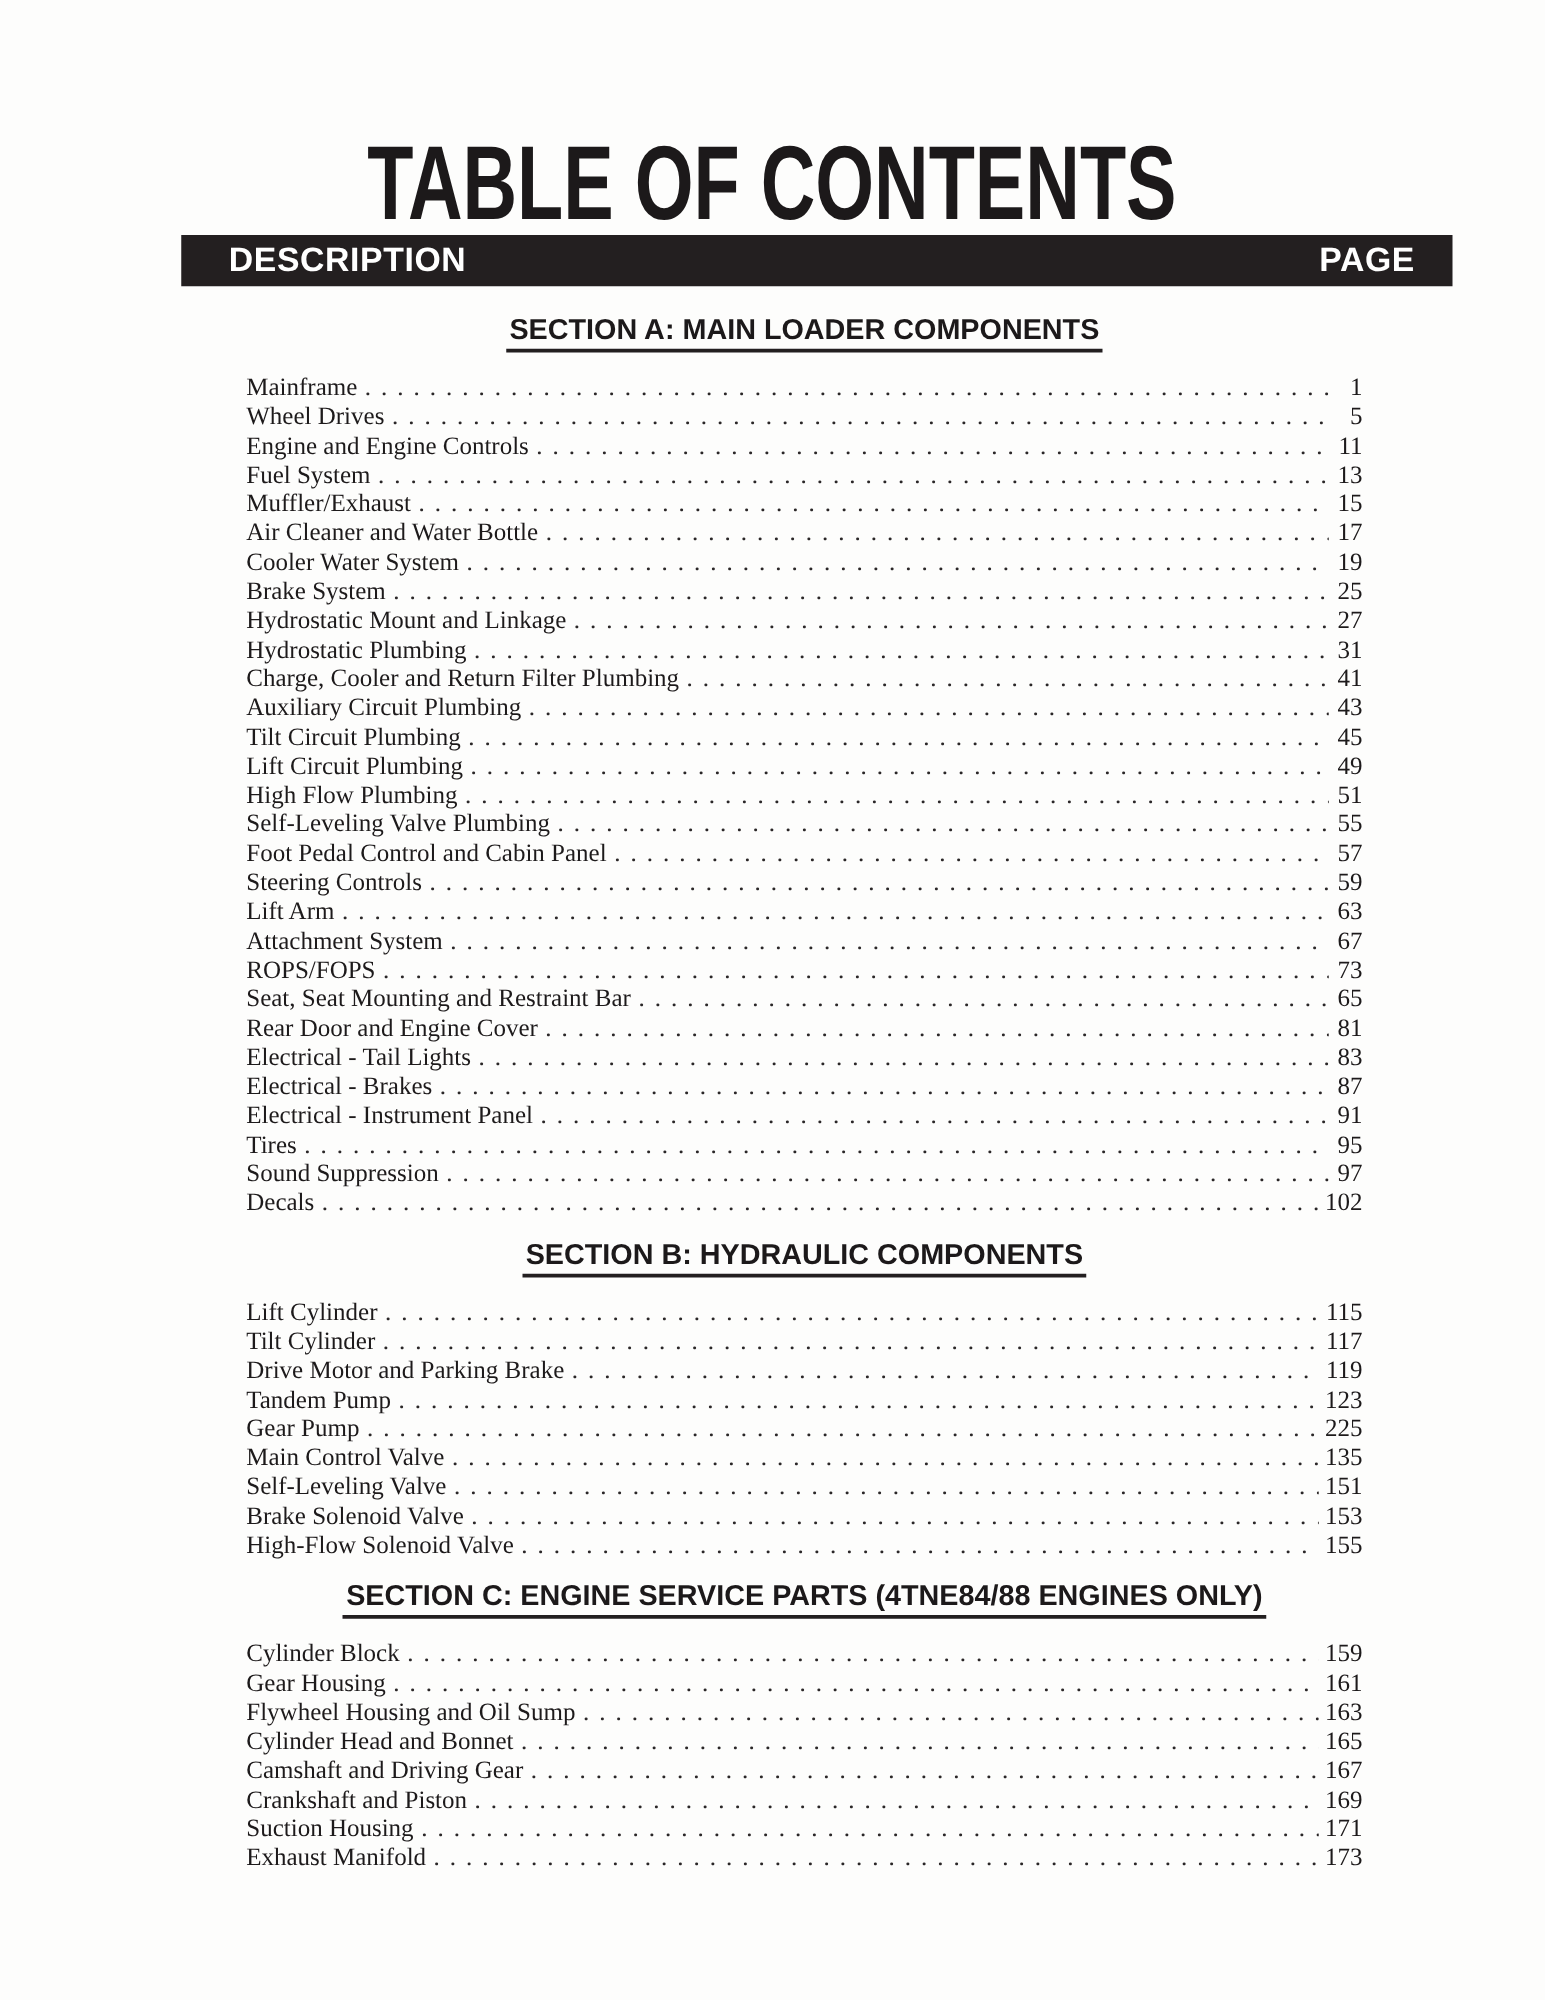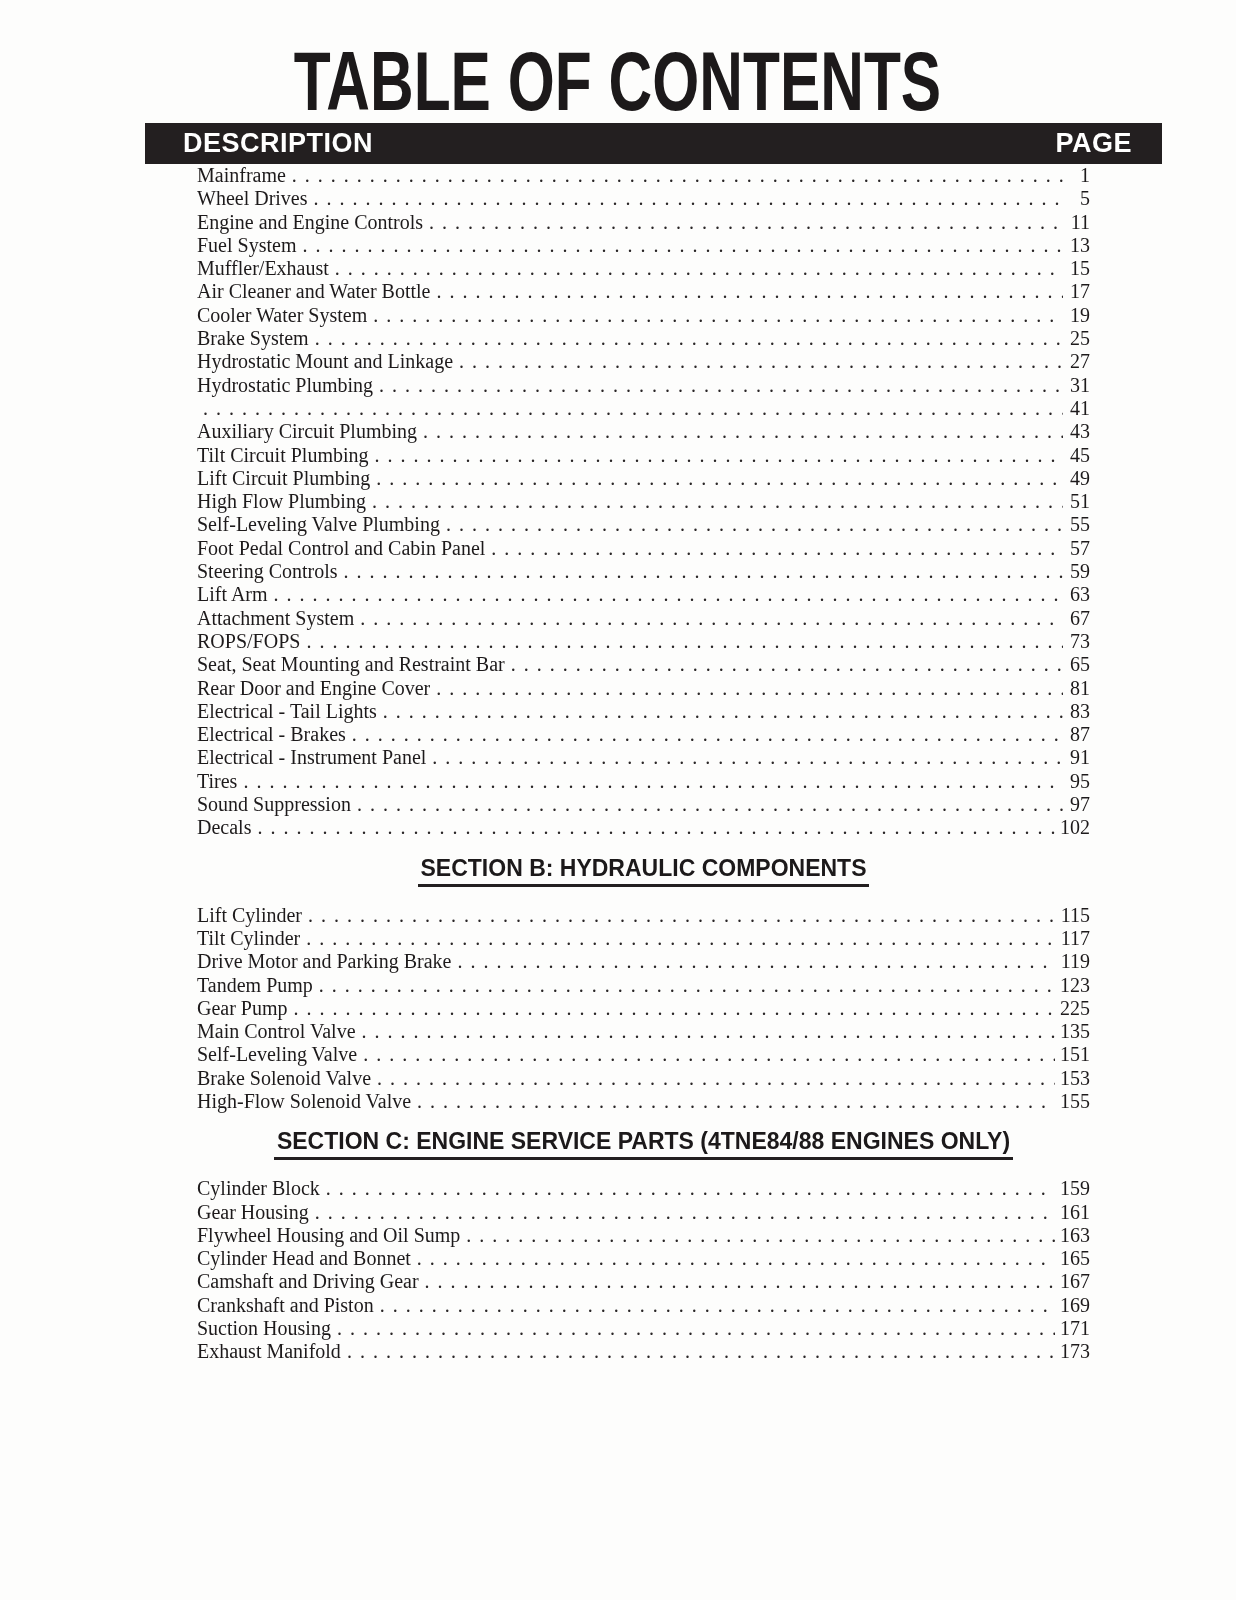--- a/index.html
+++ b/index.html
@@ -18,7 +18,7 @@
   }
   
   .title-wrap {
-    padding-top: 39px;
+    padding-top: 104px;
     text-align: center;
     line-height: 1;
   }

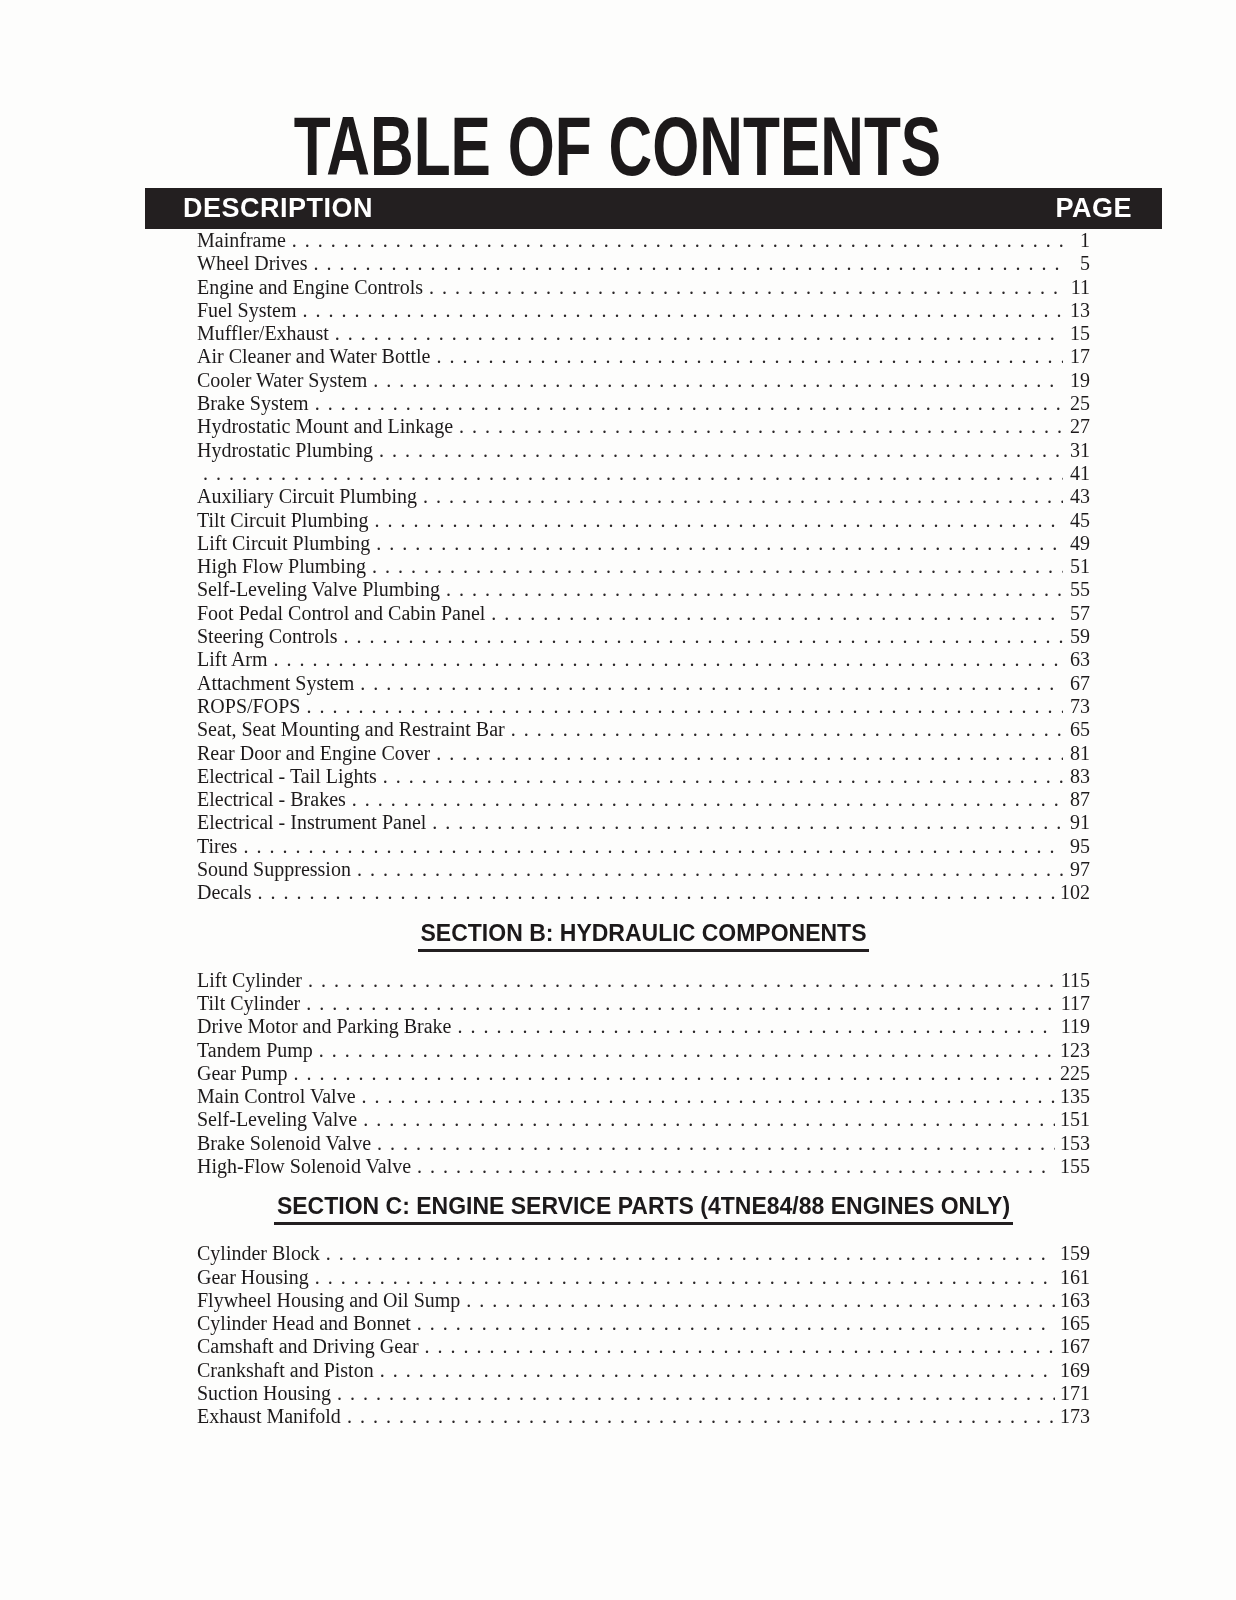--- a/index.html
+++ b/index.html
@@ -112,6 +112,9 @@
 
   <div class="toc">
   <section class="toc-section">
+    <h2 class="section-heading">
+      <span class="heading-text">SECTION A: MAIN LOADER COMPONENTS</span>
+    </h2>
     <div class="entries">
   <div class="toc-entry">
     <span class="entry-label">Mainframe</span>

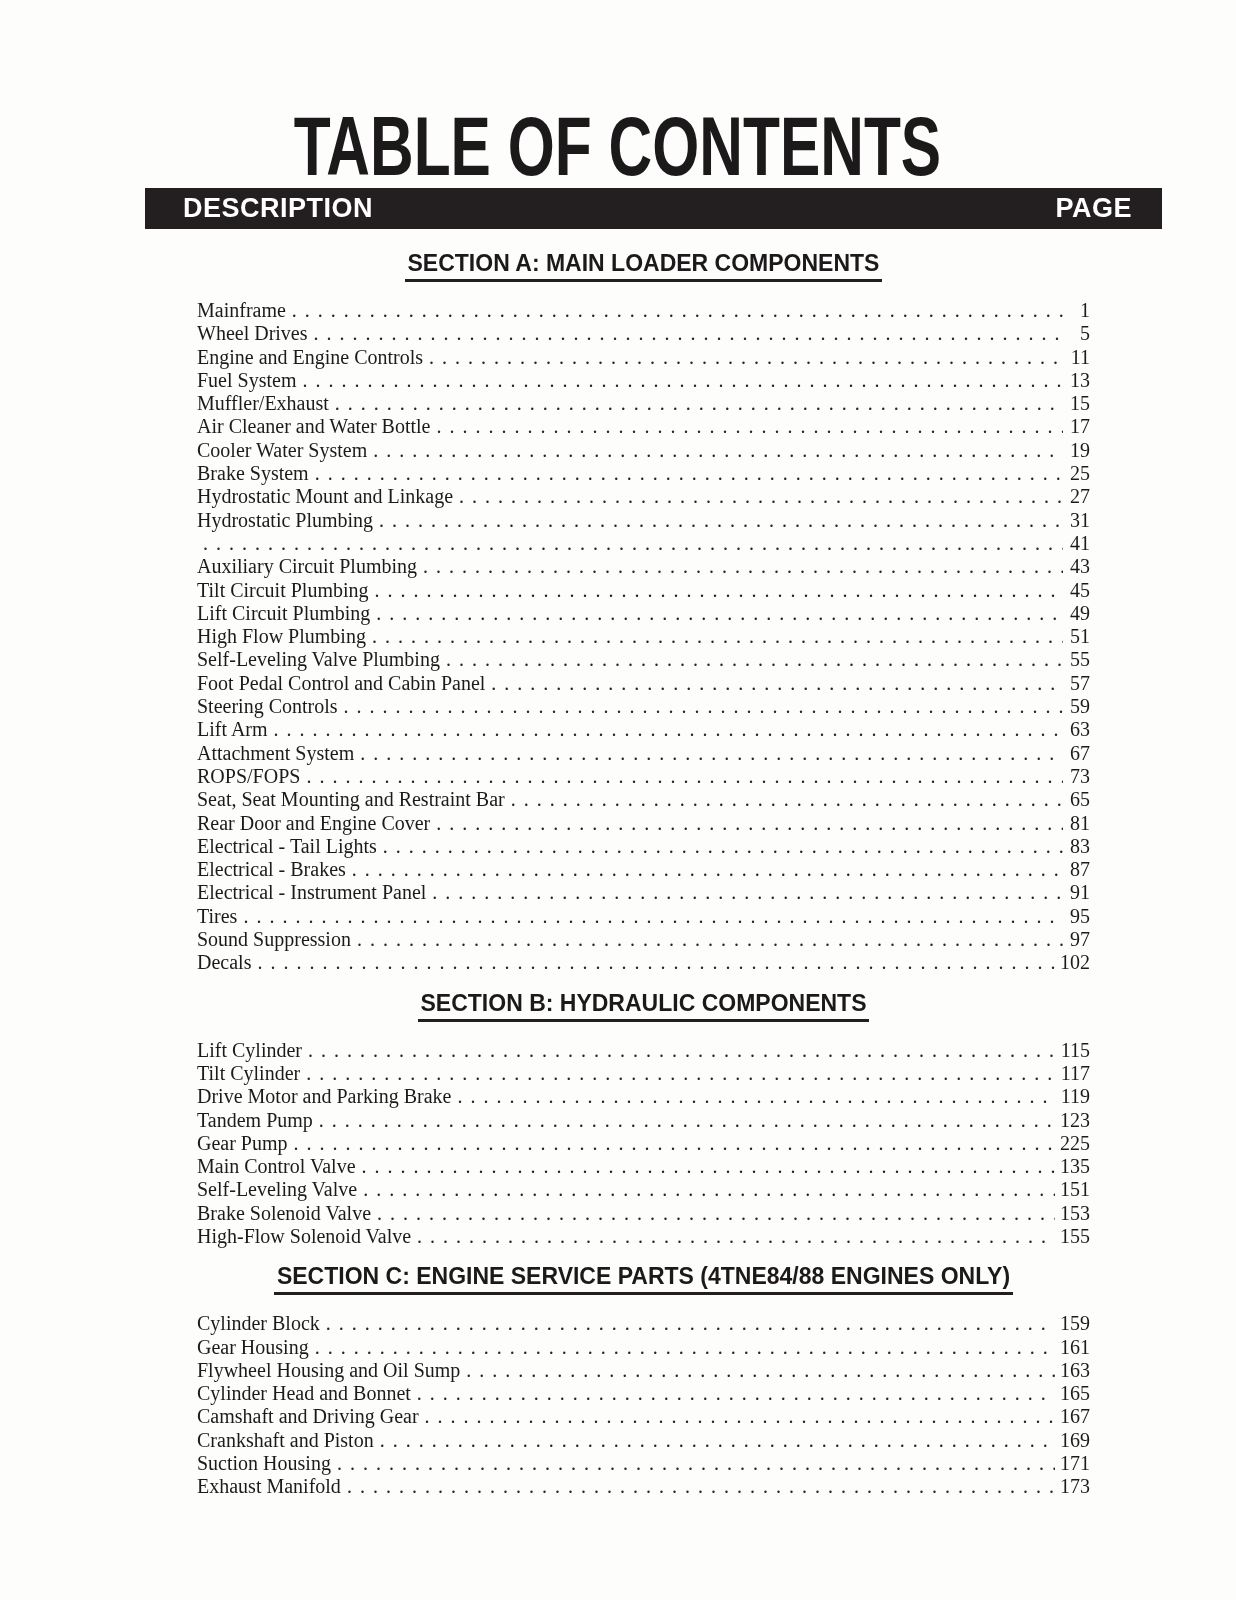--- a/index.html
+++ b/index.html
@@ -177,6 +177,7 @@
   </div>
 
   <div class="toc-entry">
+    <span class="entry-label">Charge, Cooler and Return Filter Plumbing</span>
     <span class="entry-dots" aria-hidden="true">. . . . . . . . . . . . . . . . . . . . . . . . . . . . . . . . . . . . . . . . . . . . . . . . . . . . . . . . . . . . . . . . . . . . . . . . . . . . . . . . . . . . . . . . . . . . . . . . . . . . . . . . . . . . . . . . . . . . . . . . . . . . . . . . . . . . . . . . . . . . </span>
     <span class="entry-page">41</span>
   </div>

